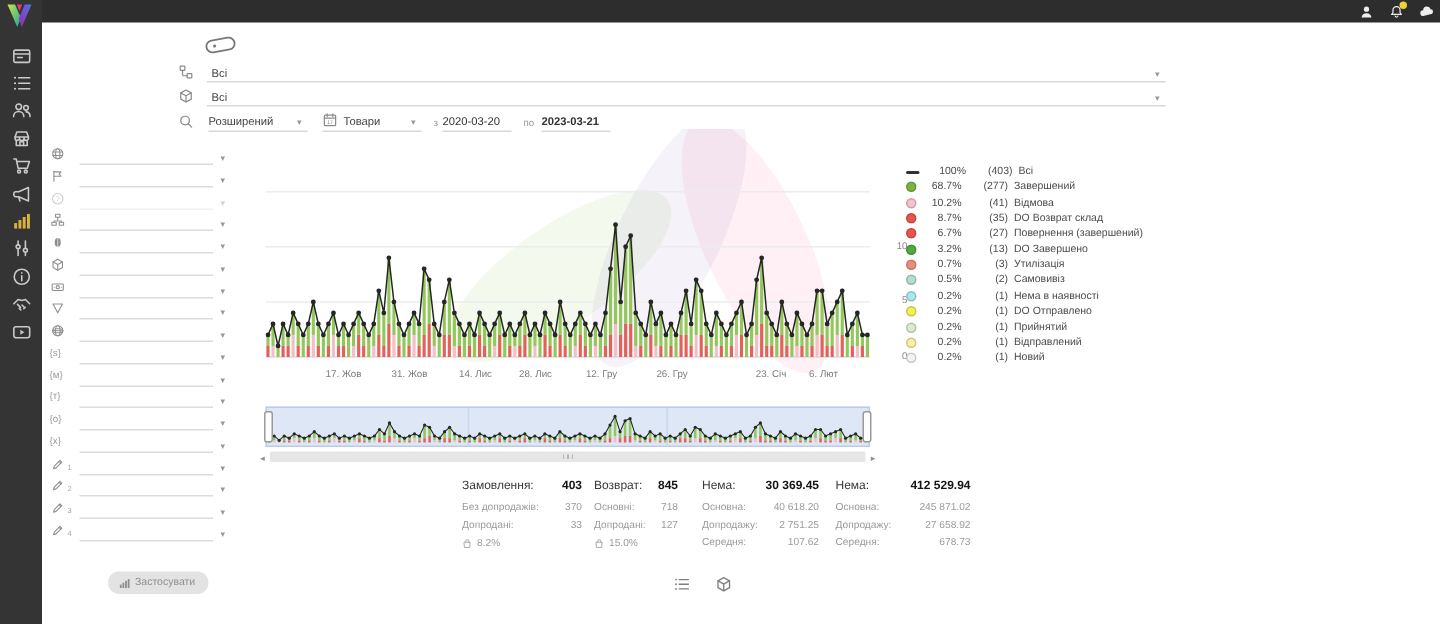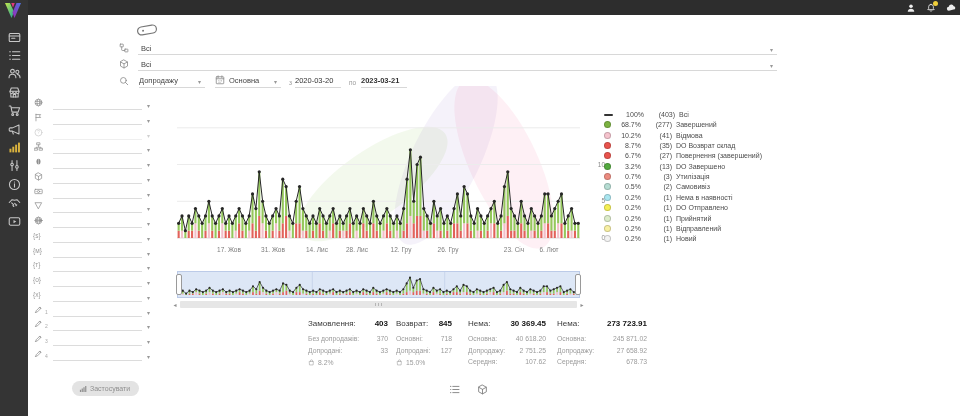--- a/index.html
+++ b/index.html
@@ -263,7 +263,7 @@
         </svg>
       </span>
     <span class="r3seg" style="left:20px;width:66px">
-      <span>Допродажу</span>
+      <span>Розширений</span>
       <span class="car" style="margin-left:4px">▾</span>
     </span>
     <span class="r3seg" style="left:96px;width:66px">

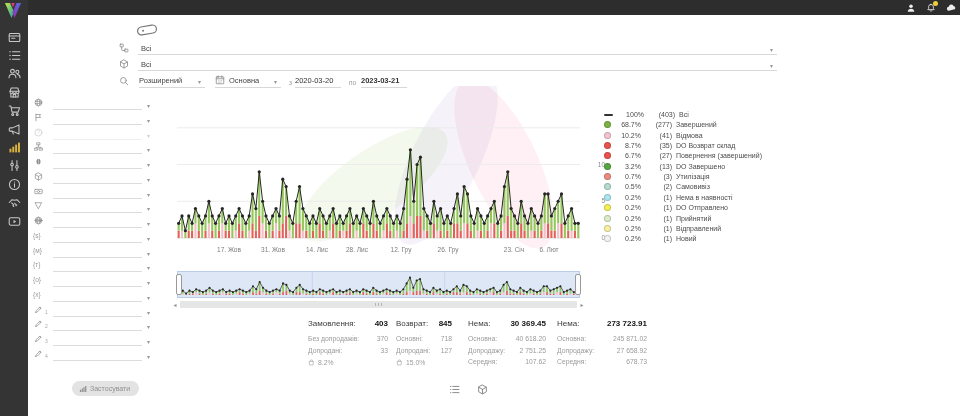--- a/index.html
+++ b/index.html
@@ -274,7 +274,7 @@
             <text x="8" y="12.4" font-size="5.5" text-anchor="middle" fill="currentColor" stroke="none" font-family="inherit">17</text>
           </svg>
         </span>
-      <span>Основна</span>
+      <span>Товари</span>
       <span class="car" style="margin-left:8px">▾</span>
     </span>
     <span class="r3lbl" style="left:170px">з</span>

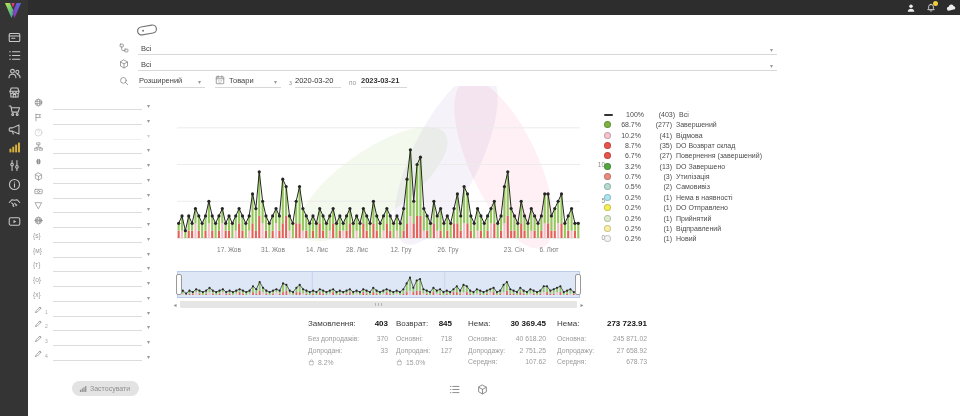--- a/index.html
+++ b/index.html
@@ -1313,7 +1313,7 @@
       <div class="stat" style="left:557px;width:90px">
         <div class="stat-head">
           <span>Нема:</span>
-          <span class="stat-val">273 723.91</span>
+          <span class="stat-val">412 529.94</span>
         </div>
         <div class="stat-sub">
           <span>Основна:</span>

